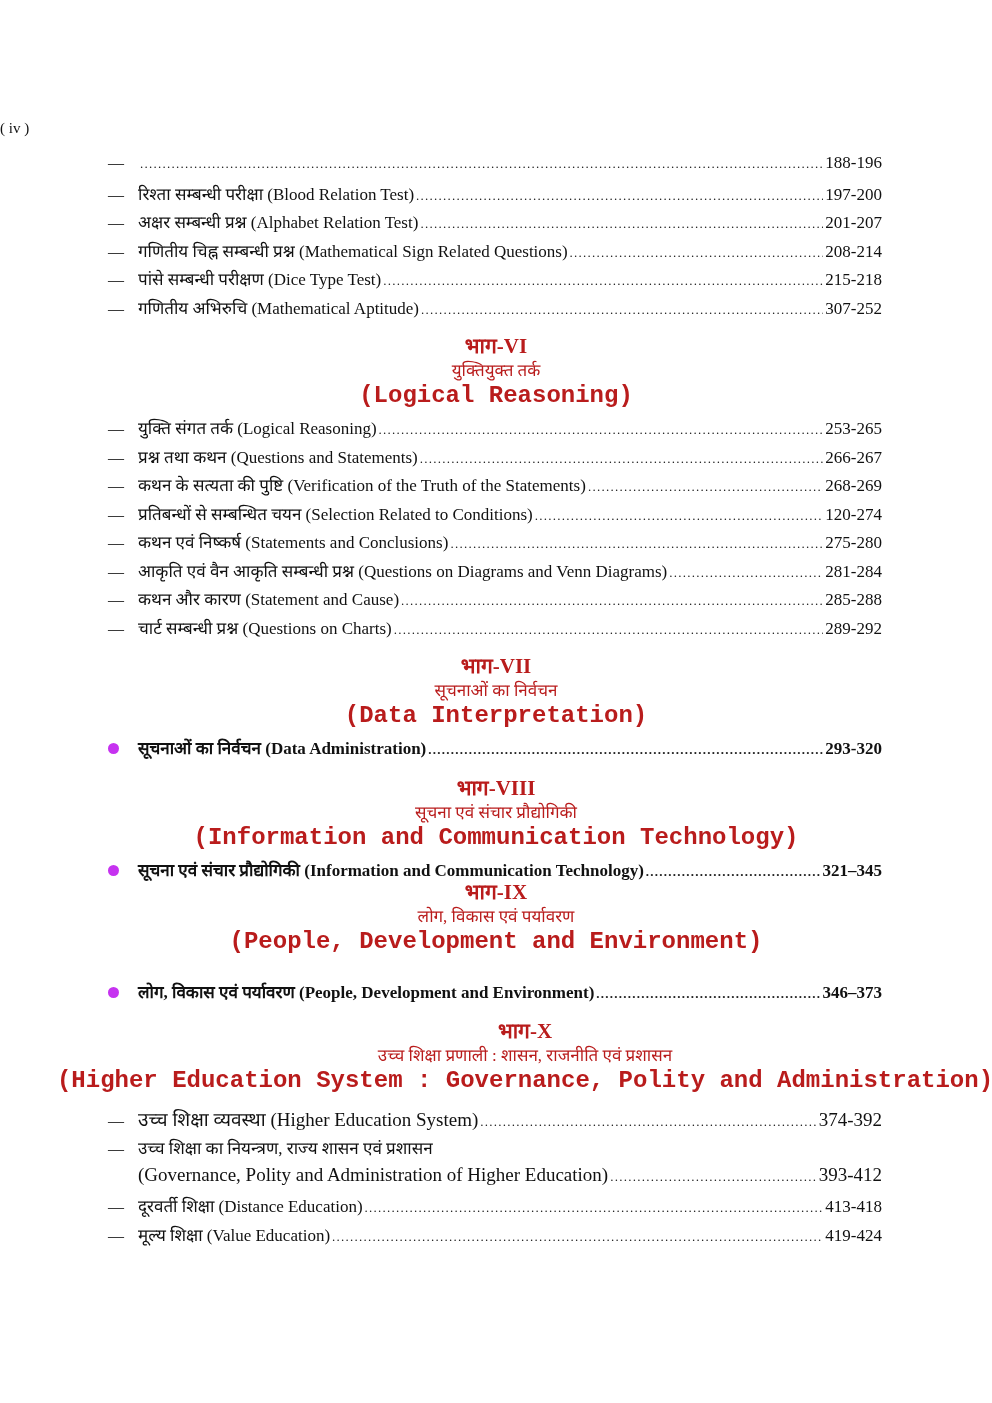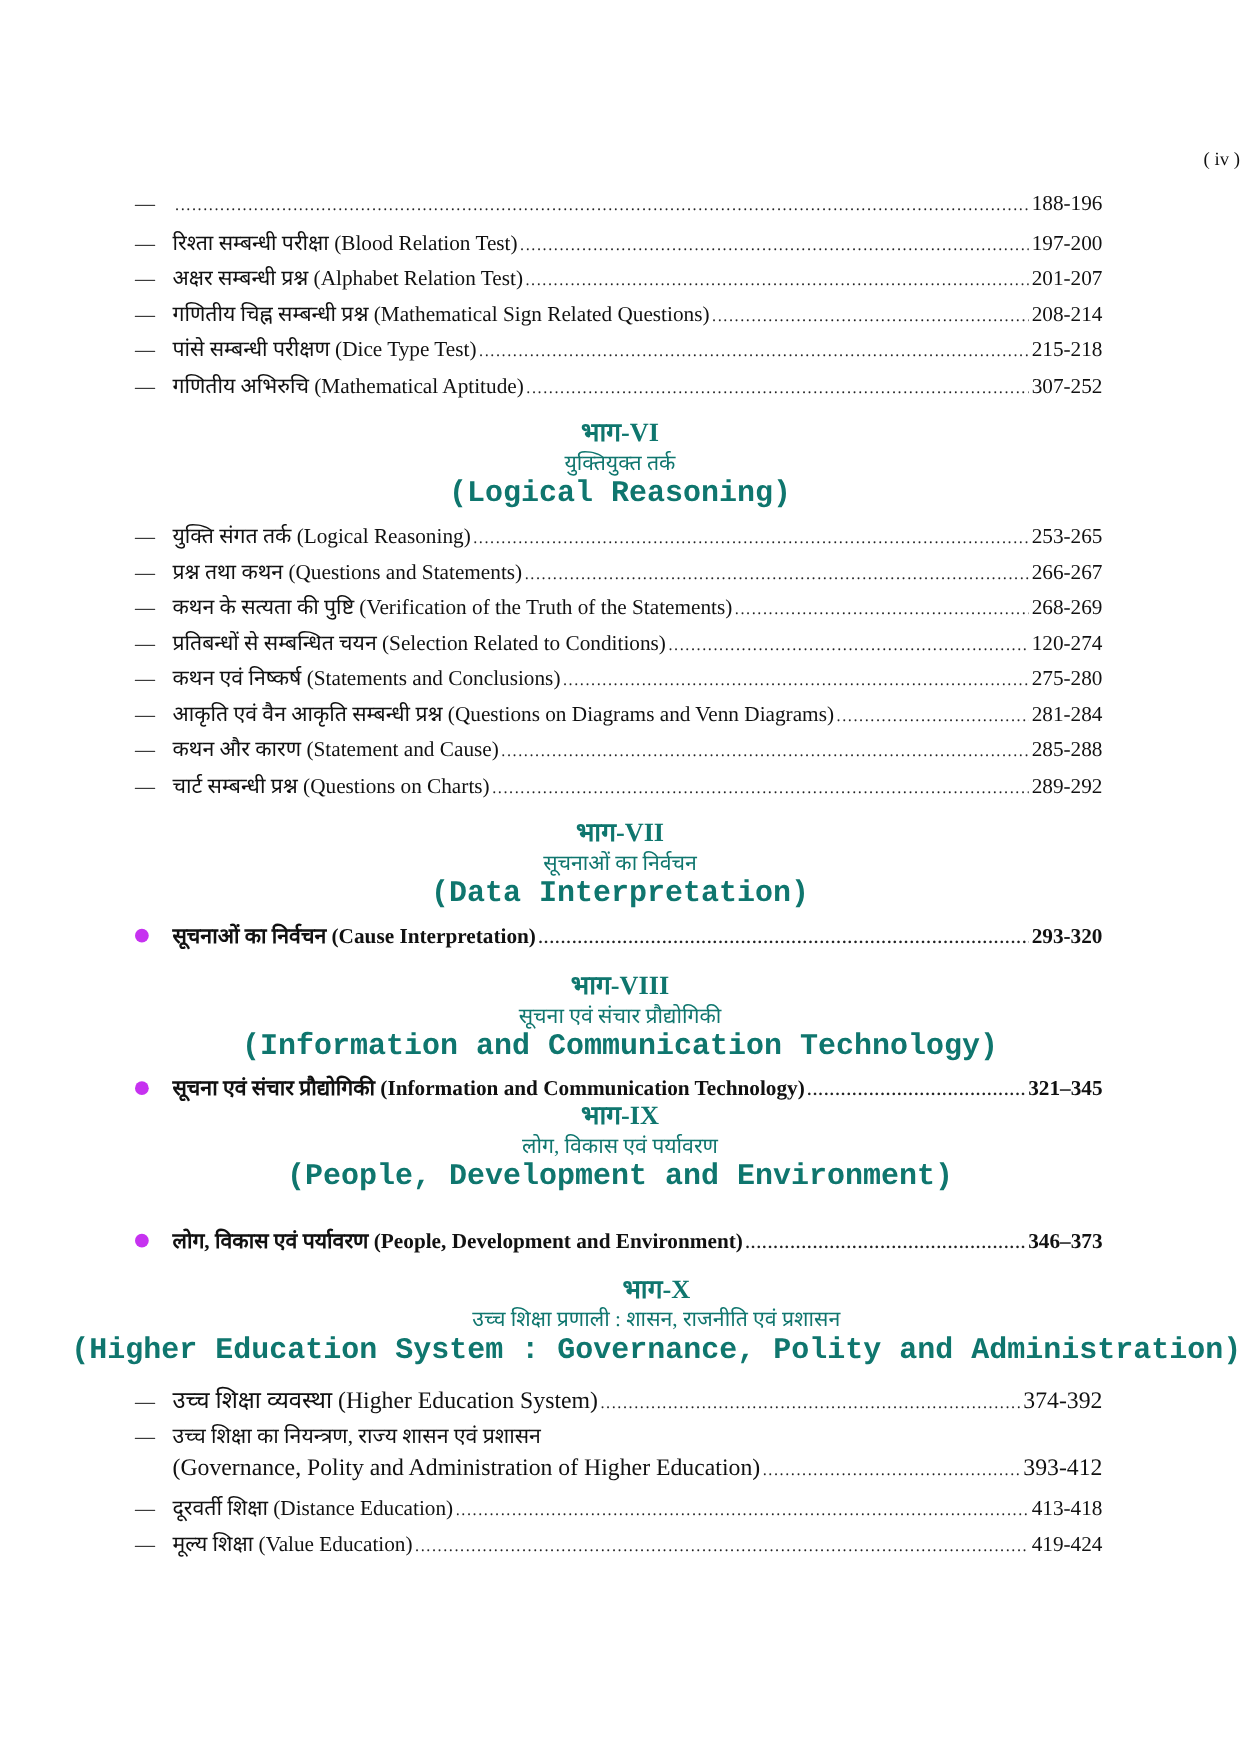--- a/index.html
+++ b/index.html
@@ -8,7 +8,7 @@
     font-family: "Liberation Serif", serif; color: #111;
   }
   .page-num {
-    position: absolute; top: 120px; left: 0; width: 992px; text-align: right;
+    position: absolute; top: 120px; left: 0; width: 992px; text-align: left;
     font-size: 15px; color: #111;
   }
   .toc { position: absolute; left: 108px; width: 774px; }

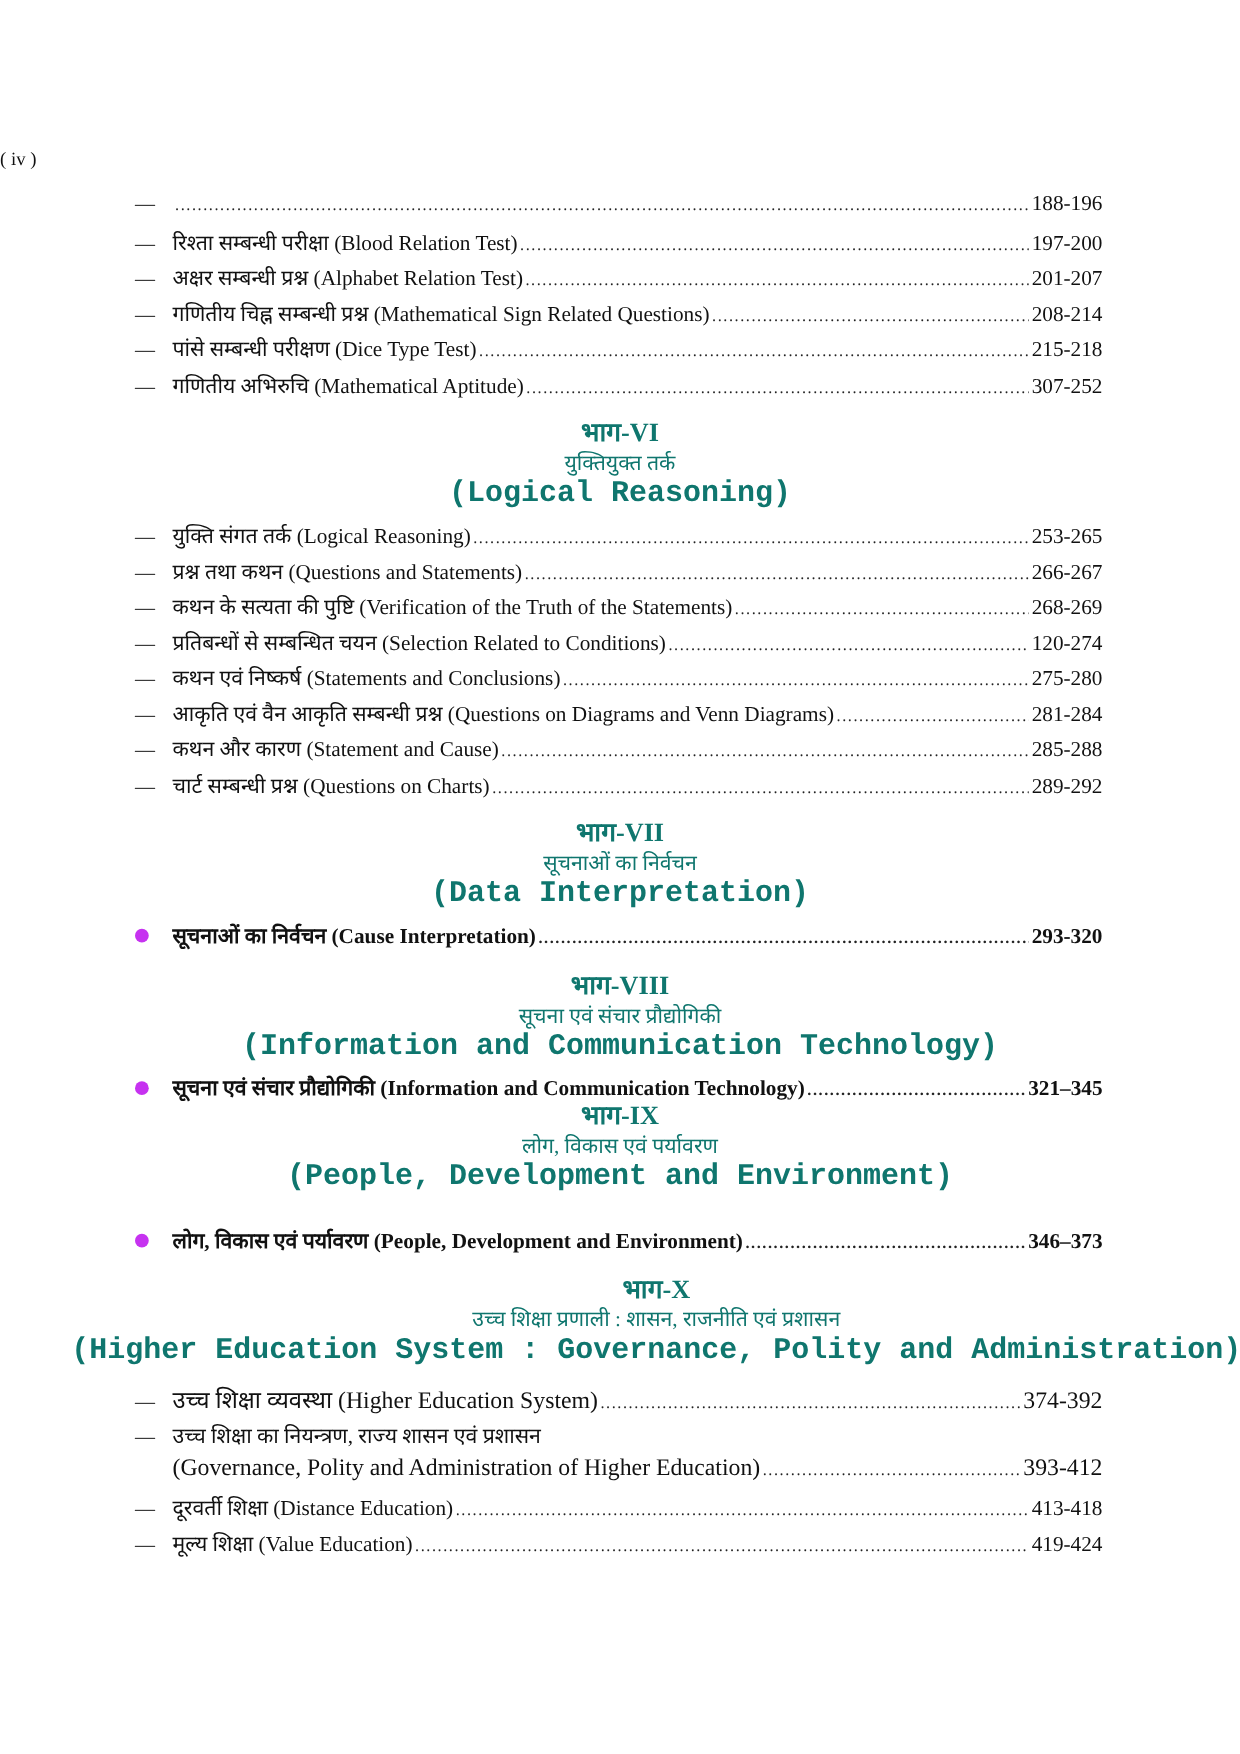--- a/index.html
+++ b/index.html
@@ -35,7 +35,7 @@
   .row.multi .line1 { display: flex; height: 28px; align-items: baseline; }
   .row.multi .line2 { display: flex; height: 30px; align-items: baseline; padding-left: 30px; font-size: 19px; }
   .section-head {
-    position: absolute; left: 0; width: 992px; text-align: center; color: #0f766e;
+    position: absolute; left: 0; width: 992px; text-align: center; color: #b91c1c;
   }
   .section-head .part { font-size: 21px; font-weight: bold; height: 26px; line-height: 26px; }
   .section-head .hindi { font-size: 17px; height: 24px; line-height: 24px; }

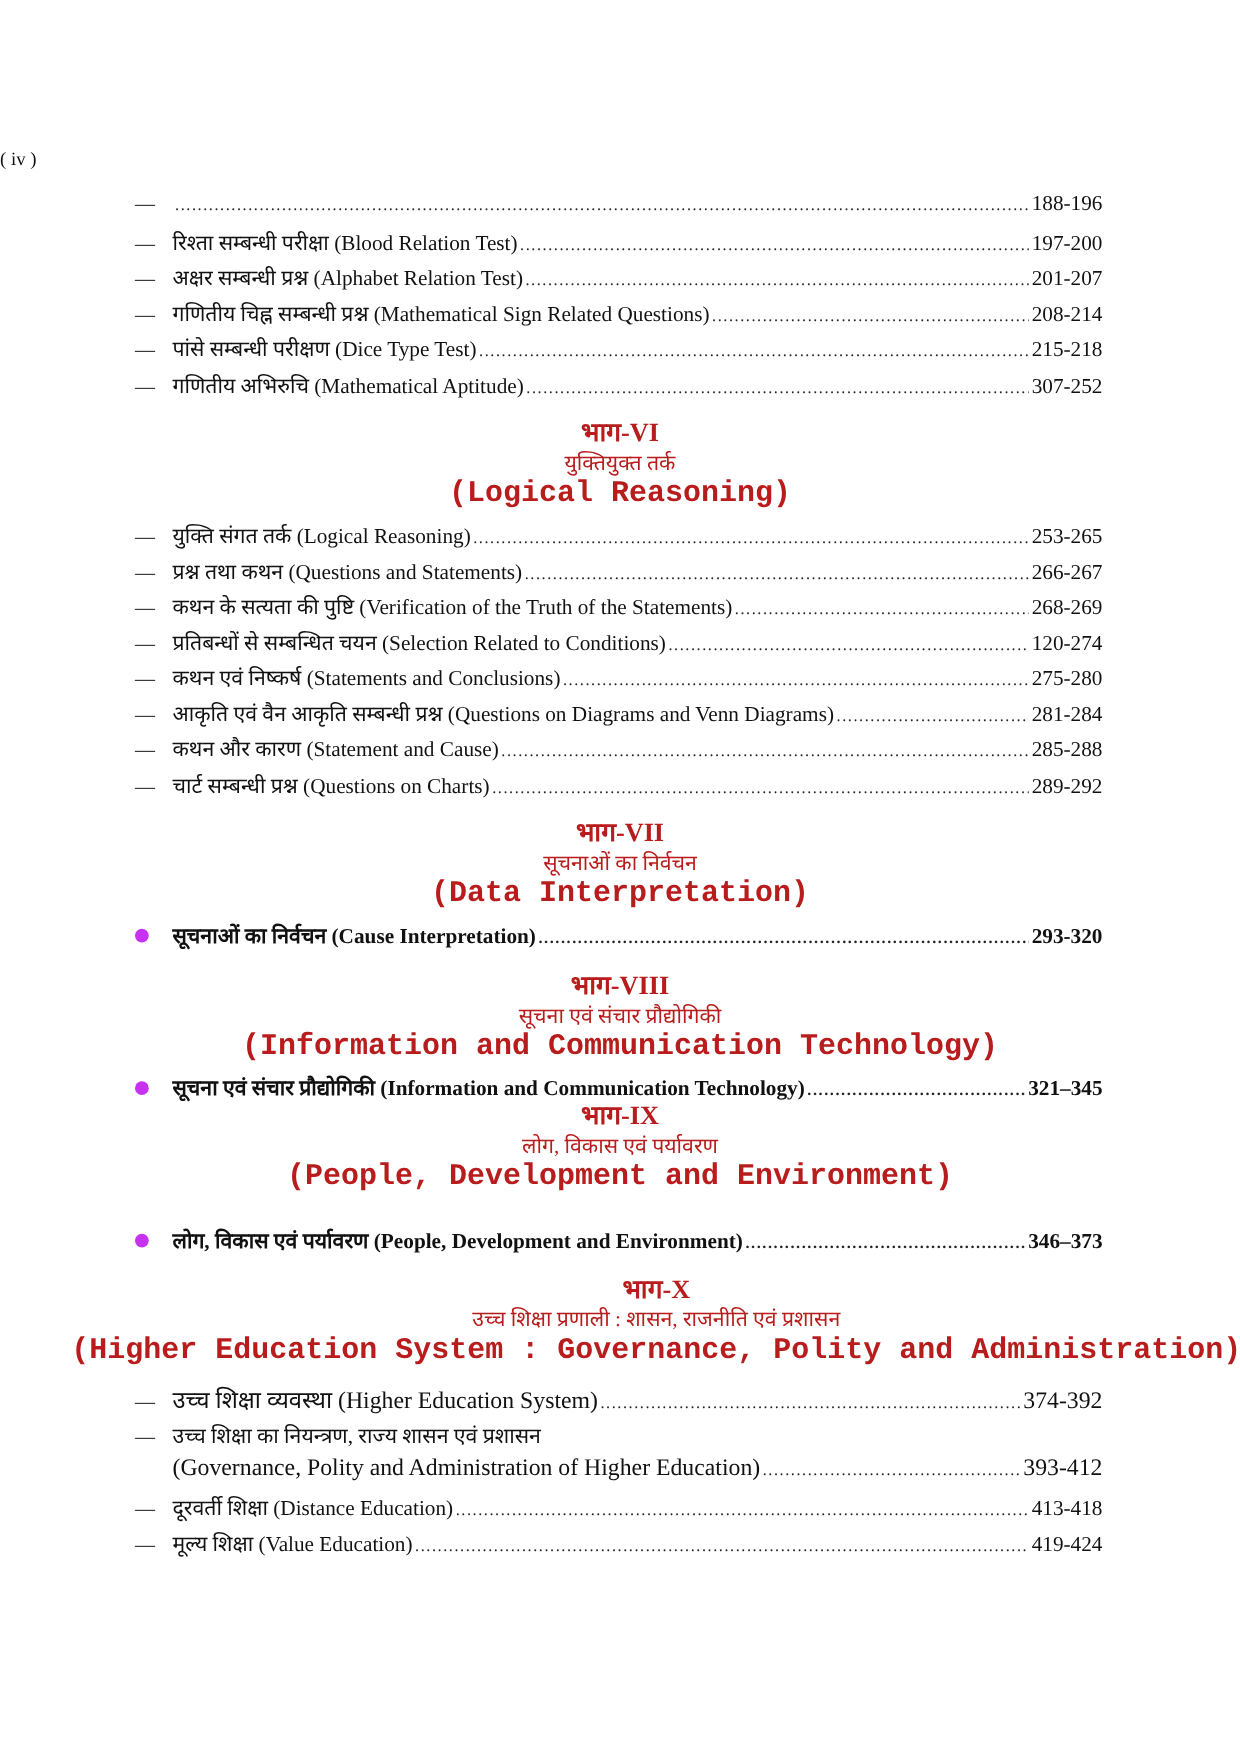--- a/index.html
+++ b/index.html
@@ -148,7 +148,7 @@
 <div class="toc" style="top:736px;">
   <div class="row bold">
       <span class="mark"><span class="dot"></span></span>
-      <span class="label">सूचनाओं का निर्वचन (Cause Interpretation)</span>
+      <span class="label">सूचनाओं का निर्वचन (Data Administration)</span>
       <span class="leader"></span>
       <span class="pages">293-320</span>
     </div>

